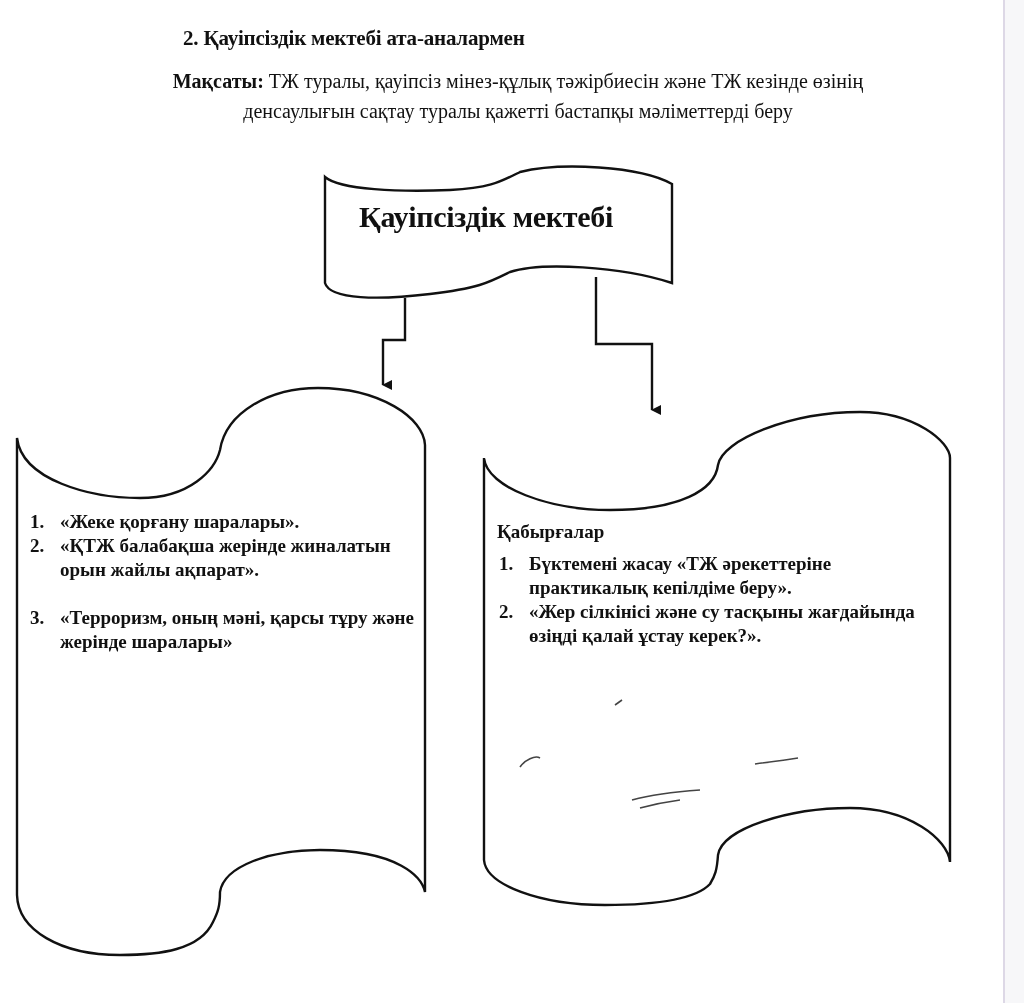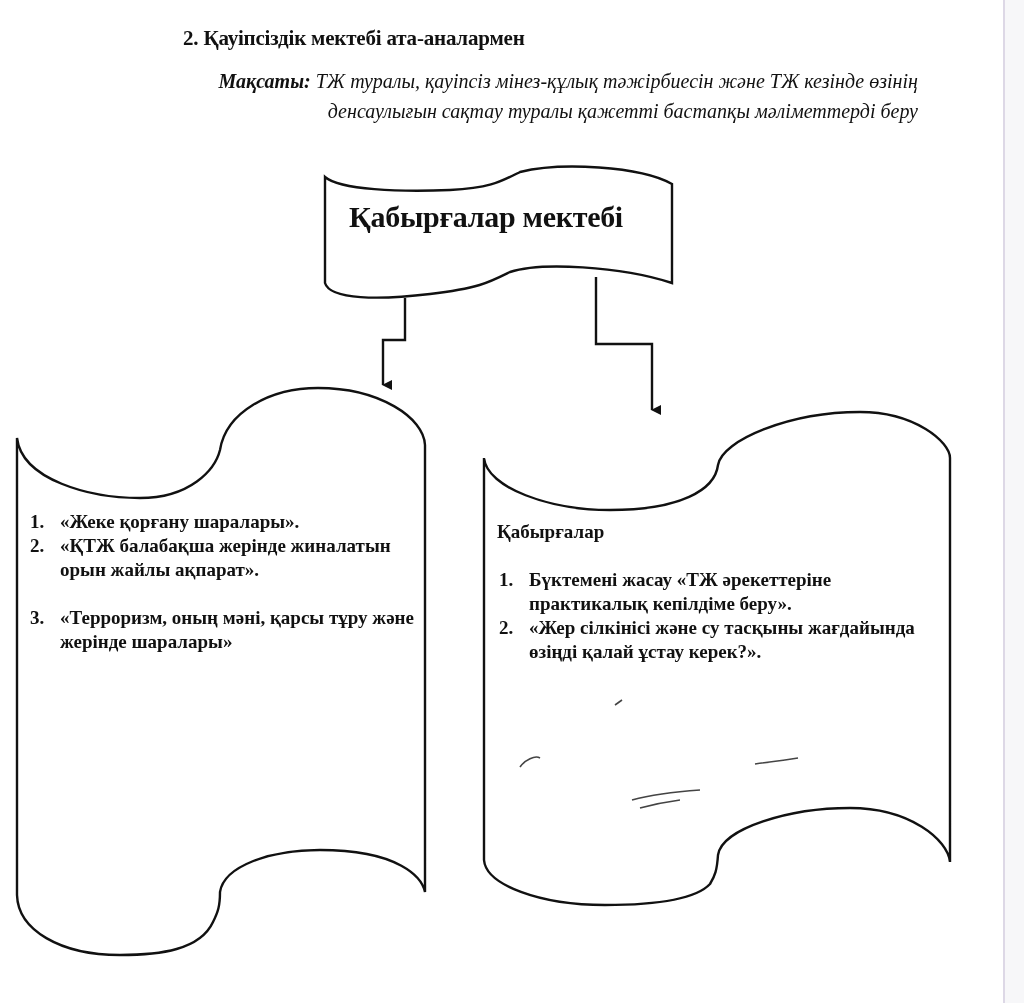--- a/index.html
+++ b/index.html
@@ -25,8 +25,8 @@
     }
     .goal {
       position: absolute; left: 118px; top: 66px; width: 800px;
-      font-size: 20px; font-style: italic; line-height: 30px;
-      text-align: right;
+      font-size: 20px; line-height: 30px;
+      text-align: center;
     }
     .goal .goal-label { font-weight: bold; }
     svg.diagram { position: absolute; left: 0; top: 0; }

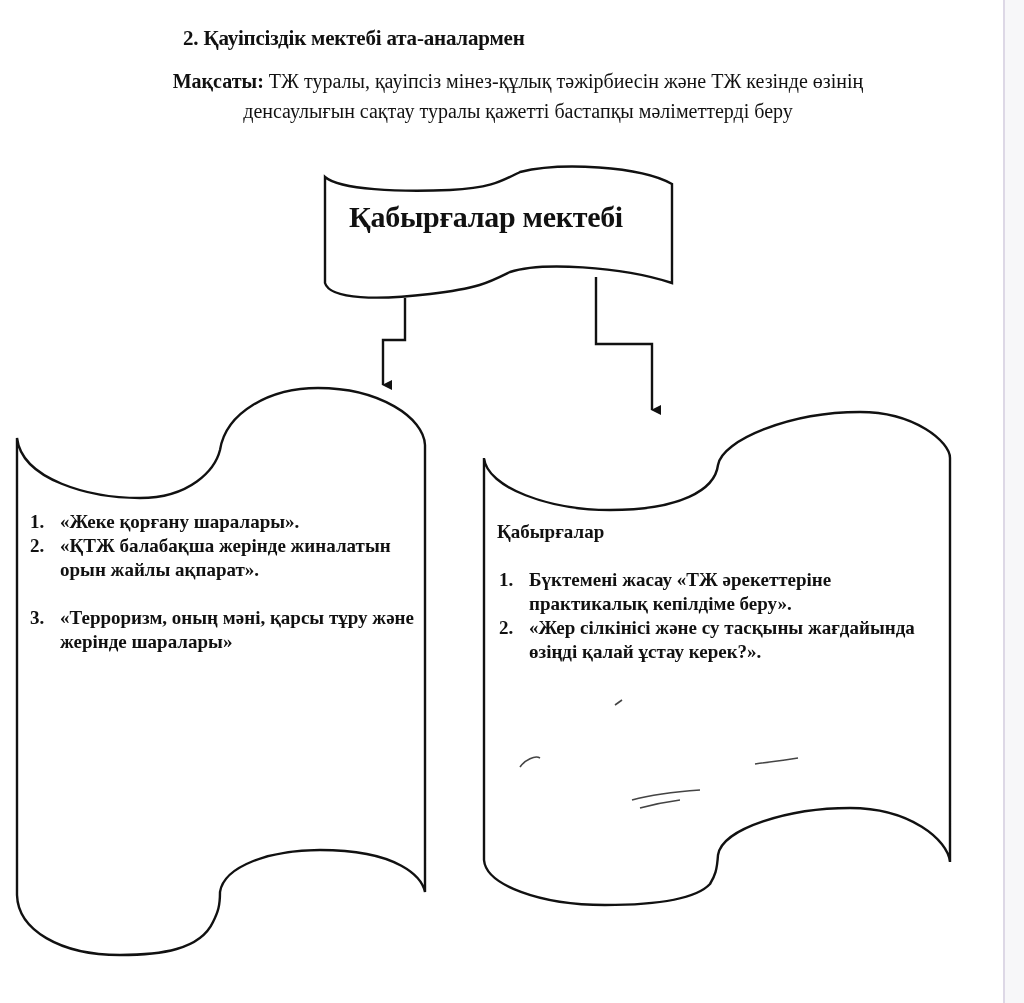--- a/index.html
+++ b/index.html
@@ -112,7 +112,7 @@
   </g>
 </svg>
 
-<div class="banner-title">Қабырғалар мектебі</div>
+<div class="banner-title">Қауіпсіздік мектебі</div>
 
 <div class="scroll-text scroll-left">
   <ol>

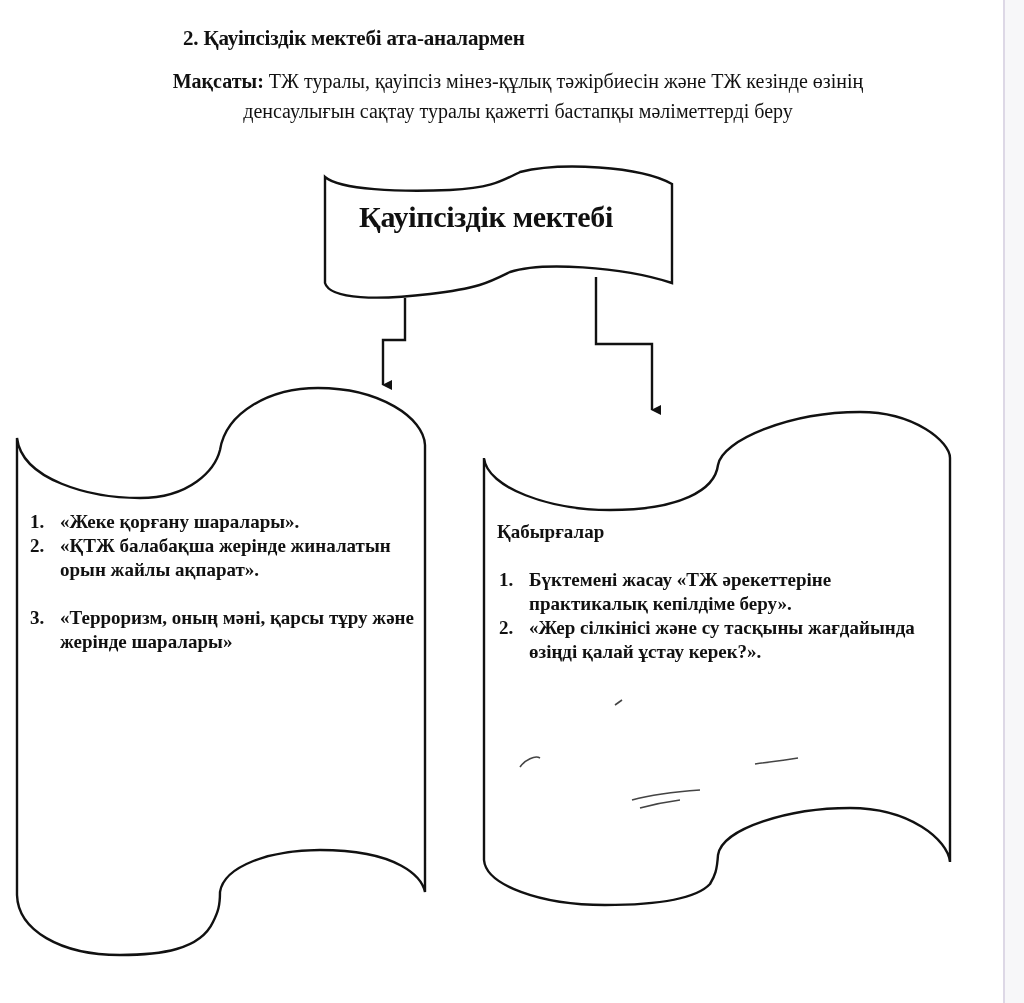--- a/index.html
+++ b/index.html
@@ -41,7 +41,7 @@
     .scroll-left { left: 28px; top: 510px; width: 390px; }
     .scroll-right { left: 497px; top: 520px; width: 450px; }
     .scroll-title { font-weight: bold; margin: 0 0 4px 0; }
-    .scroll-right .scroll-title { margin-bottom: 24px; }
+    .scroll-right .scroll-title { margin-bottom: 8px; }
     ol { margin: 0; padding: 0; list-style: none; }
     ol li { position: relative; padding-left: 32px; }
     ol li .num { position: absolute; left: 2px; top: 0; }

